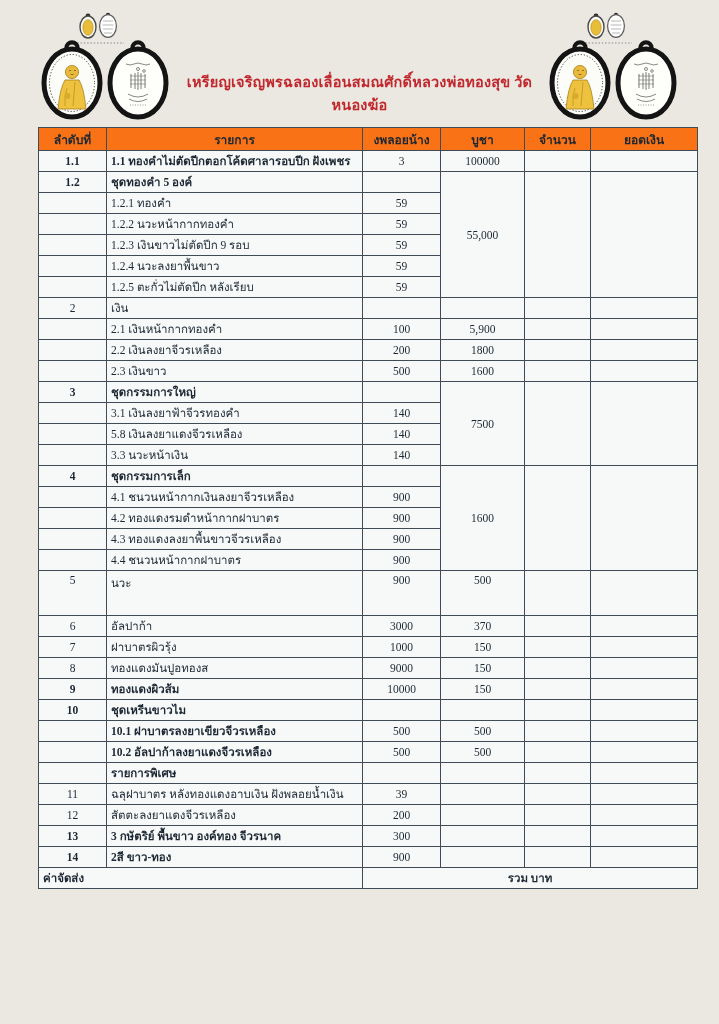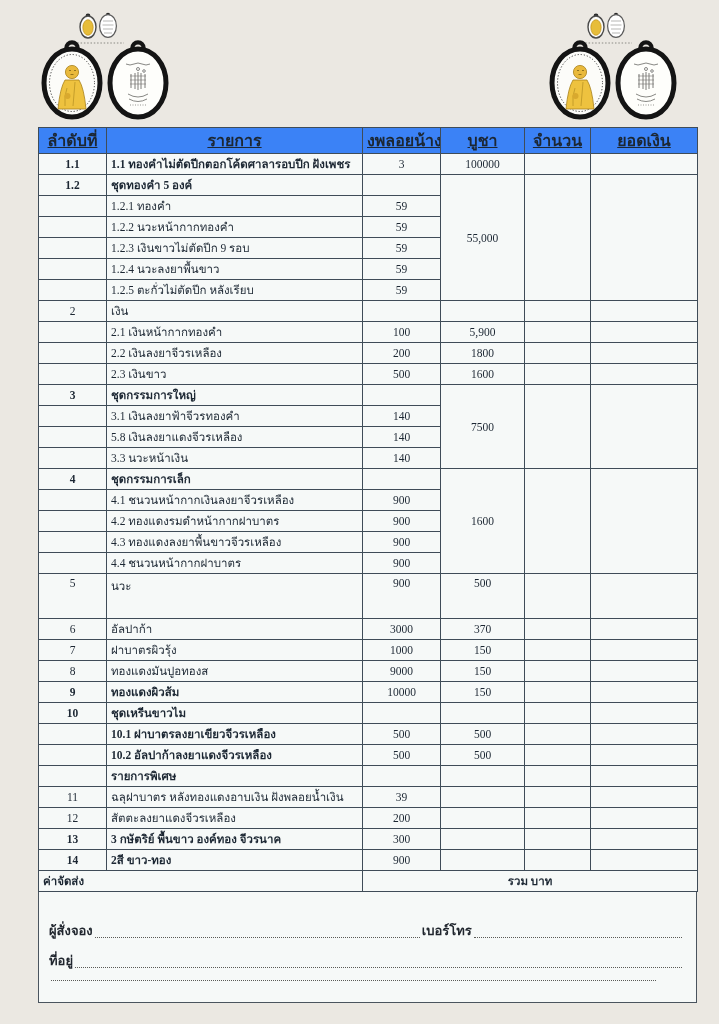--- a/index.html
+++ b/index.html
@@ -112,6 +112,7 @@
       </svg>
     </div>
 
+    <div class="doc-title">เหรียญเจริญพรฉลองเลื่อนสมณศักดิ์หลวงพ่อทองสุข วัดหนองฆ้อ</div>
   </div>
 
   <div class="content">

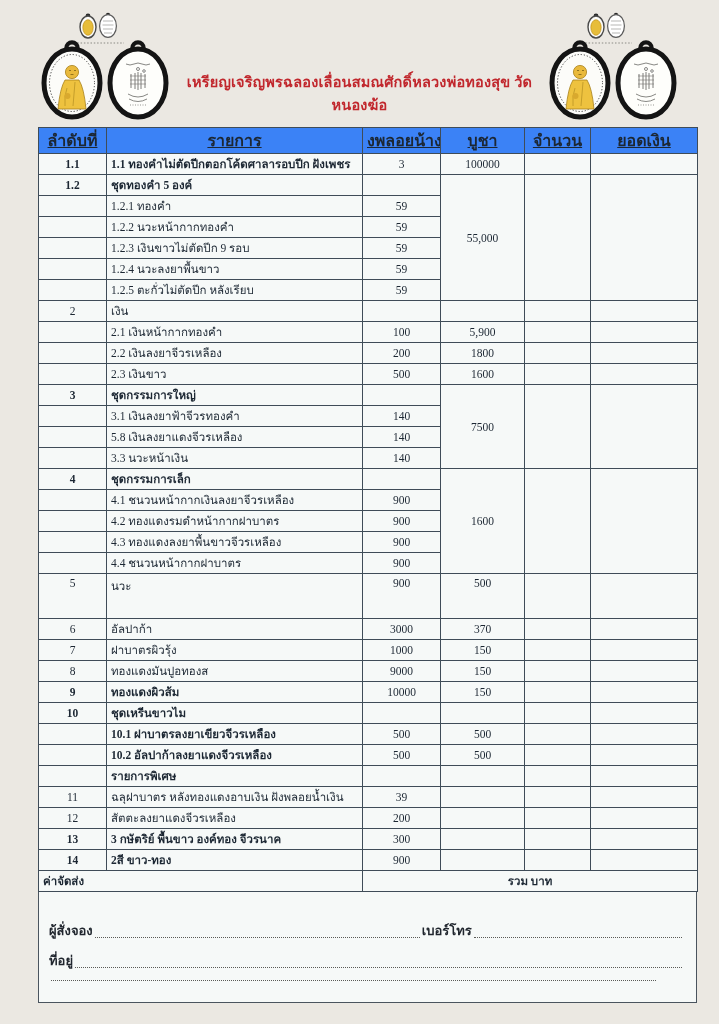--- a/index.html
+++ b/index.html
@@ -35,9 +35,8 @@
     overflow:hidden;white-space:nowrap;
   }
   table.order th{
-    background:#3b82f6;height:22px;font-size:16px;font-weight:bold;
+    background:#f97316;height:22px;font-size:12px;font-weight:bold;
     text-align:center;
-    text-decoration:underline;
   }
   td.c{text-align:center;}
   td.item{text-align:left;padding-left:8px;}

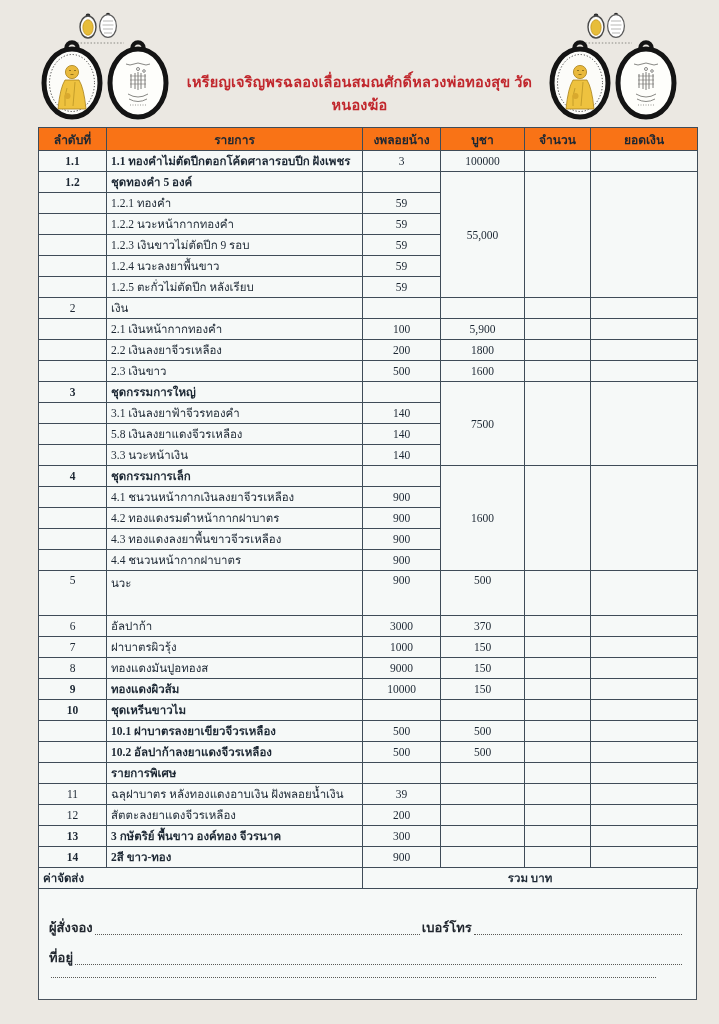--- a/index.html
+++ b/index.html
@@ -370,21 +370,6 @@
         </tbody>
     </table>
 
-    <div class="info-box">
-      <div class="fline">
-        <span>ผู้สั่งจอง</span>
-        <span class="dots d1"></span>
-        <span>เบอร์โทร</span>
-        <span class="dots d2"></span>
-      </div>
-      <div class="fline">
-        <span>ที่อยู่</span>
-        <span class="dots"></span>
-      </div>
-      <div class="fline last">
-        <span class="dots"></span>
-      </div>
-    </div>
   </div>
 
 </div>

